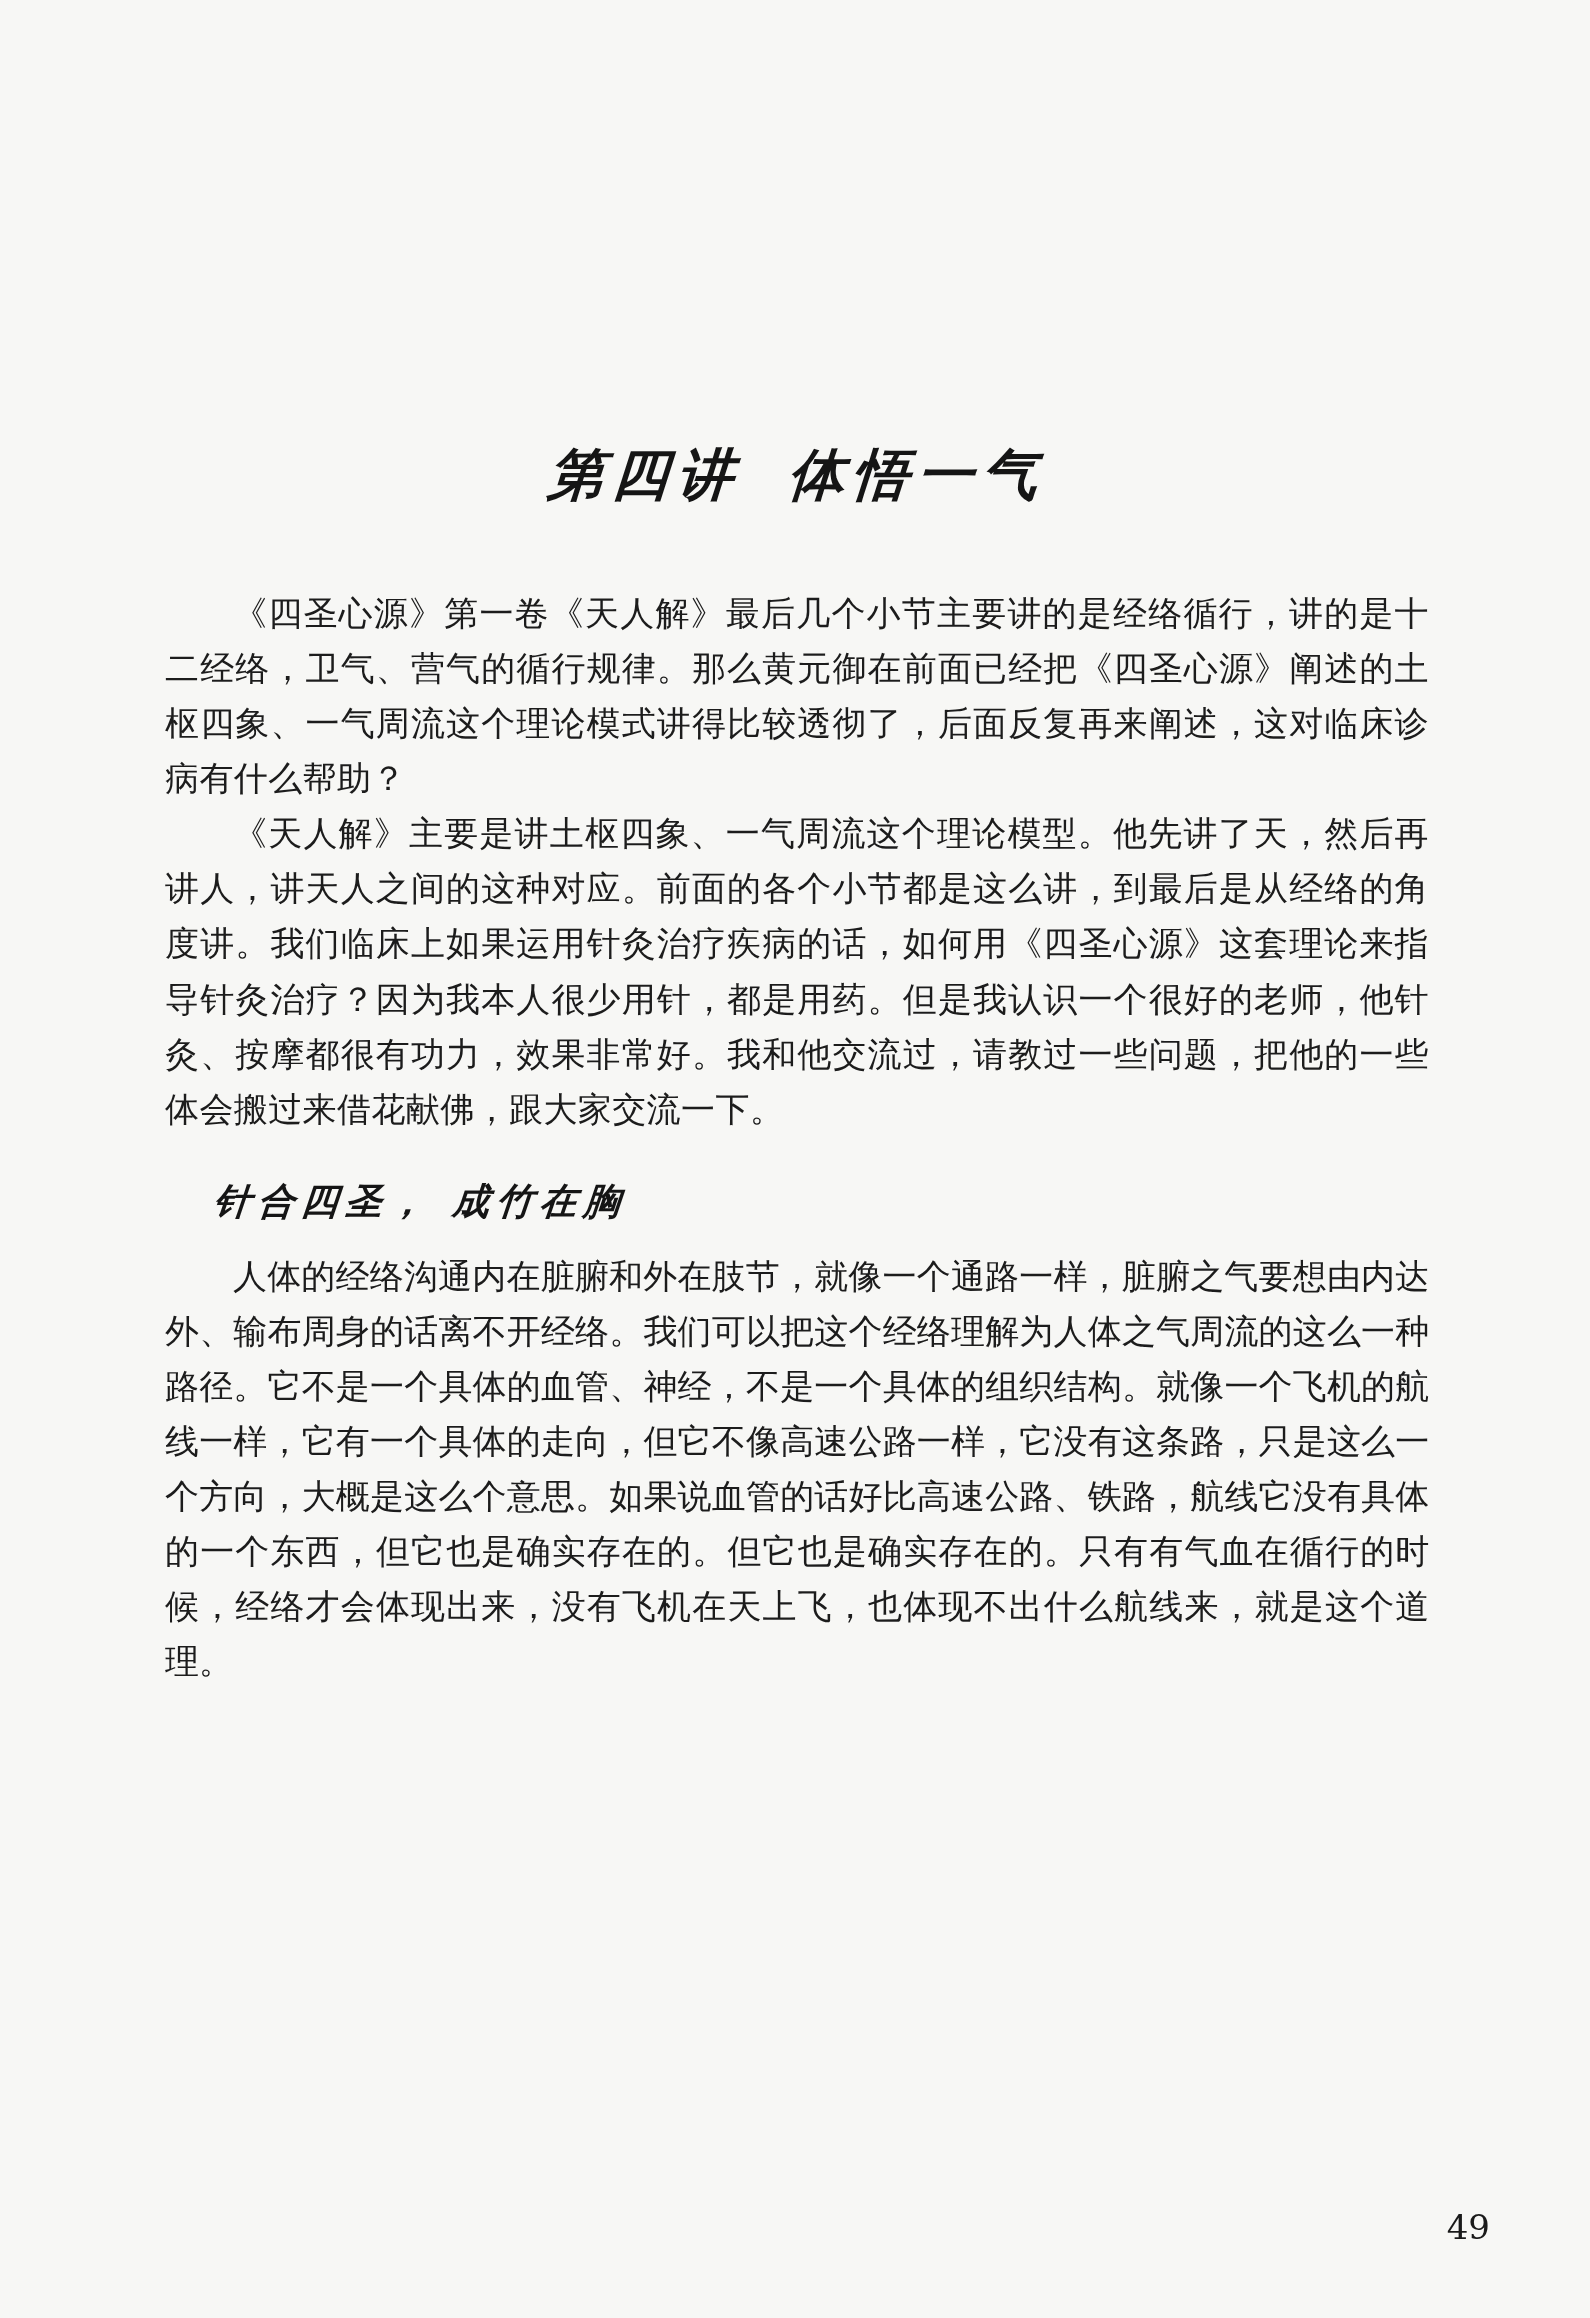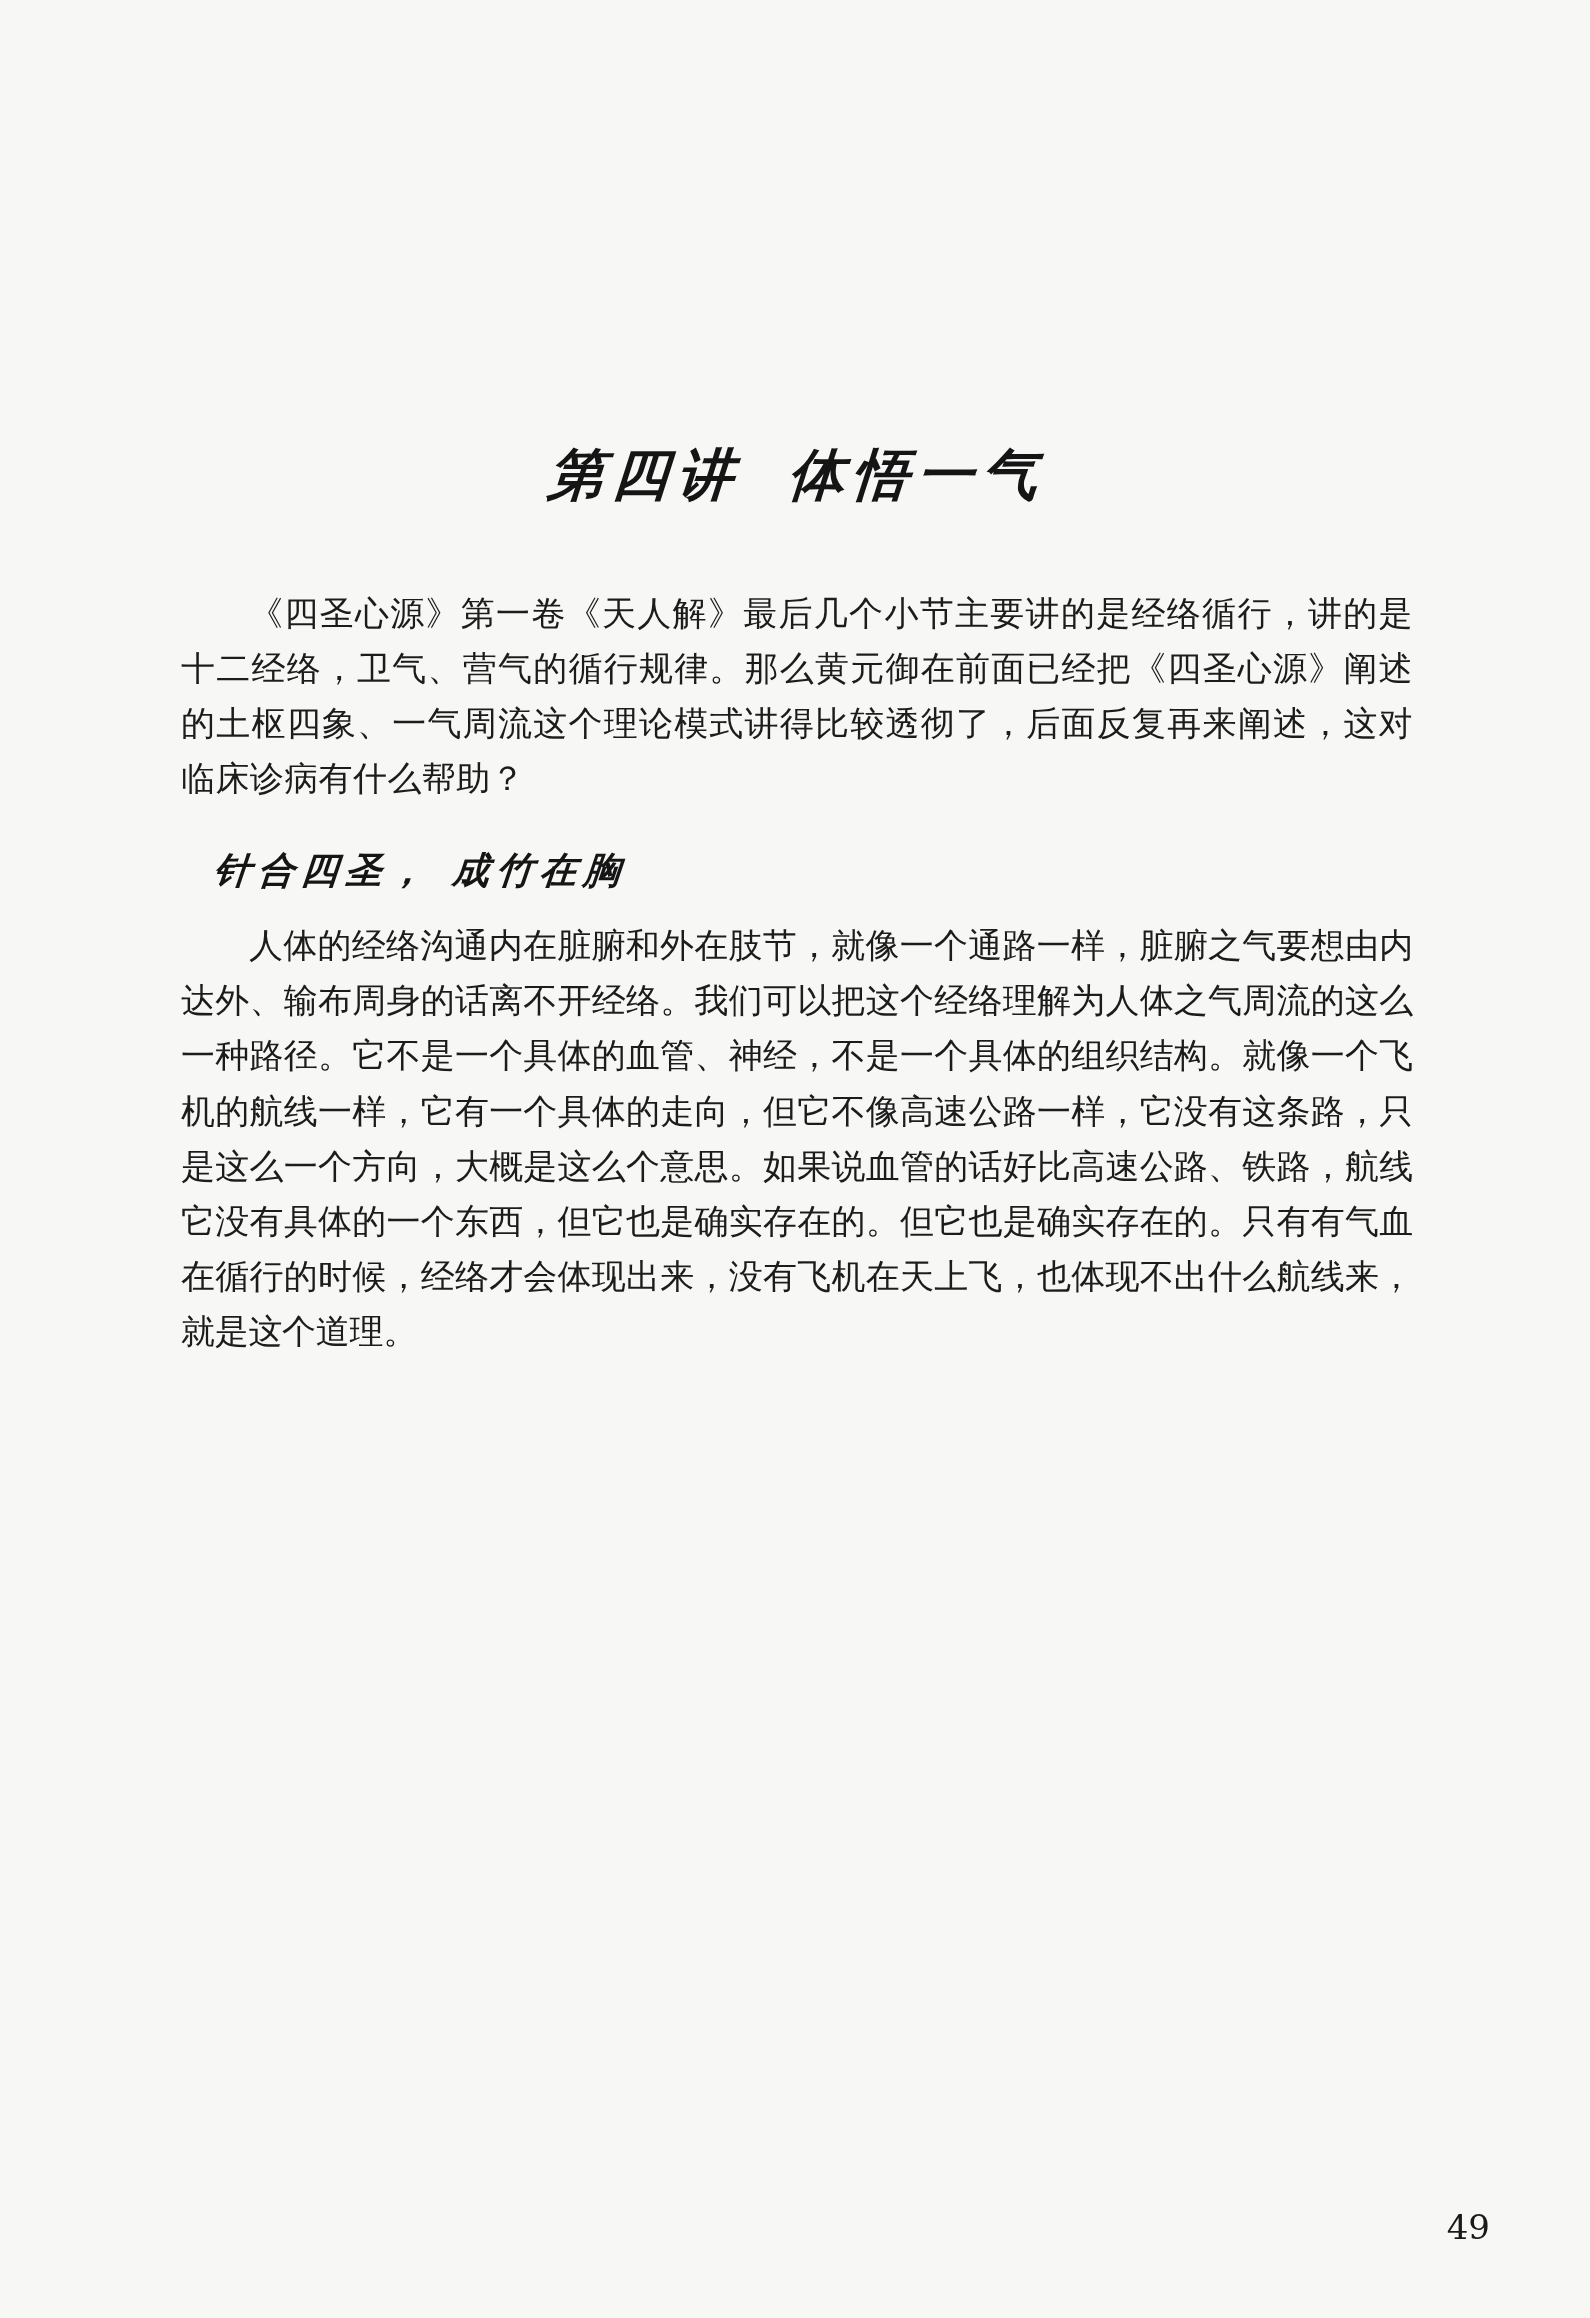--- a/index.html
+++ b/index.html
@@ -48,7 +48,7 @@
     margin-top: 72px;
   }
   p.para {
-    margin: 16px;
+    margin: 0;
     font-size: 34px;
     line-height: 1.62;
     text-align: justify;

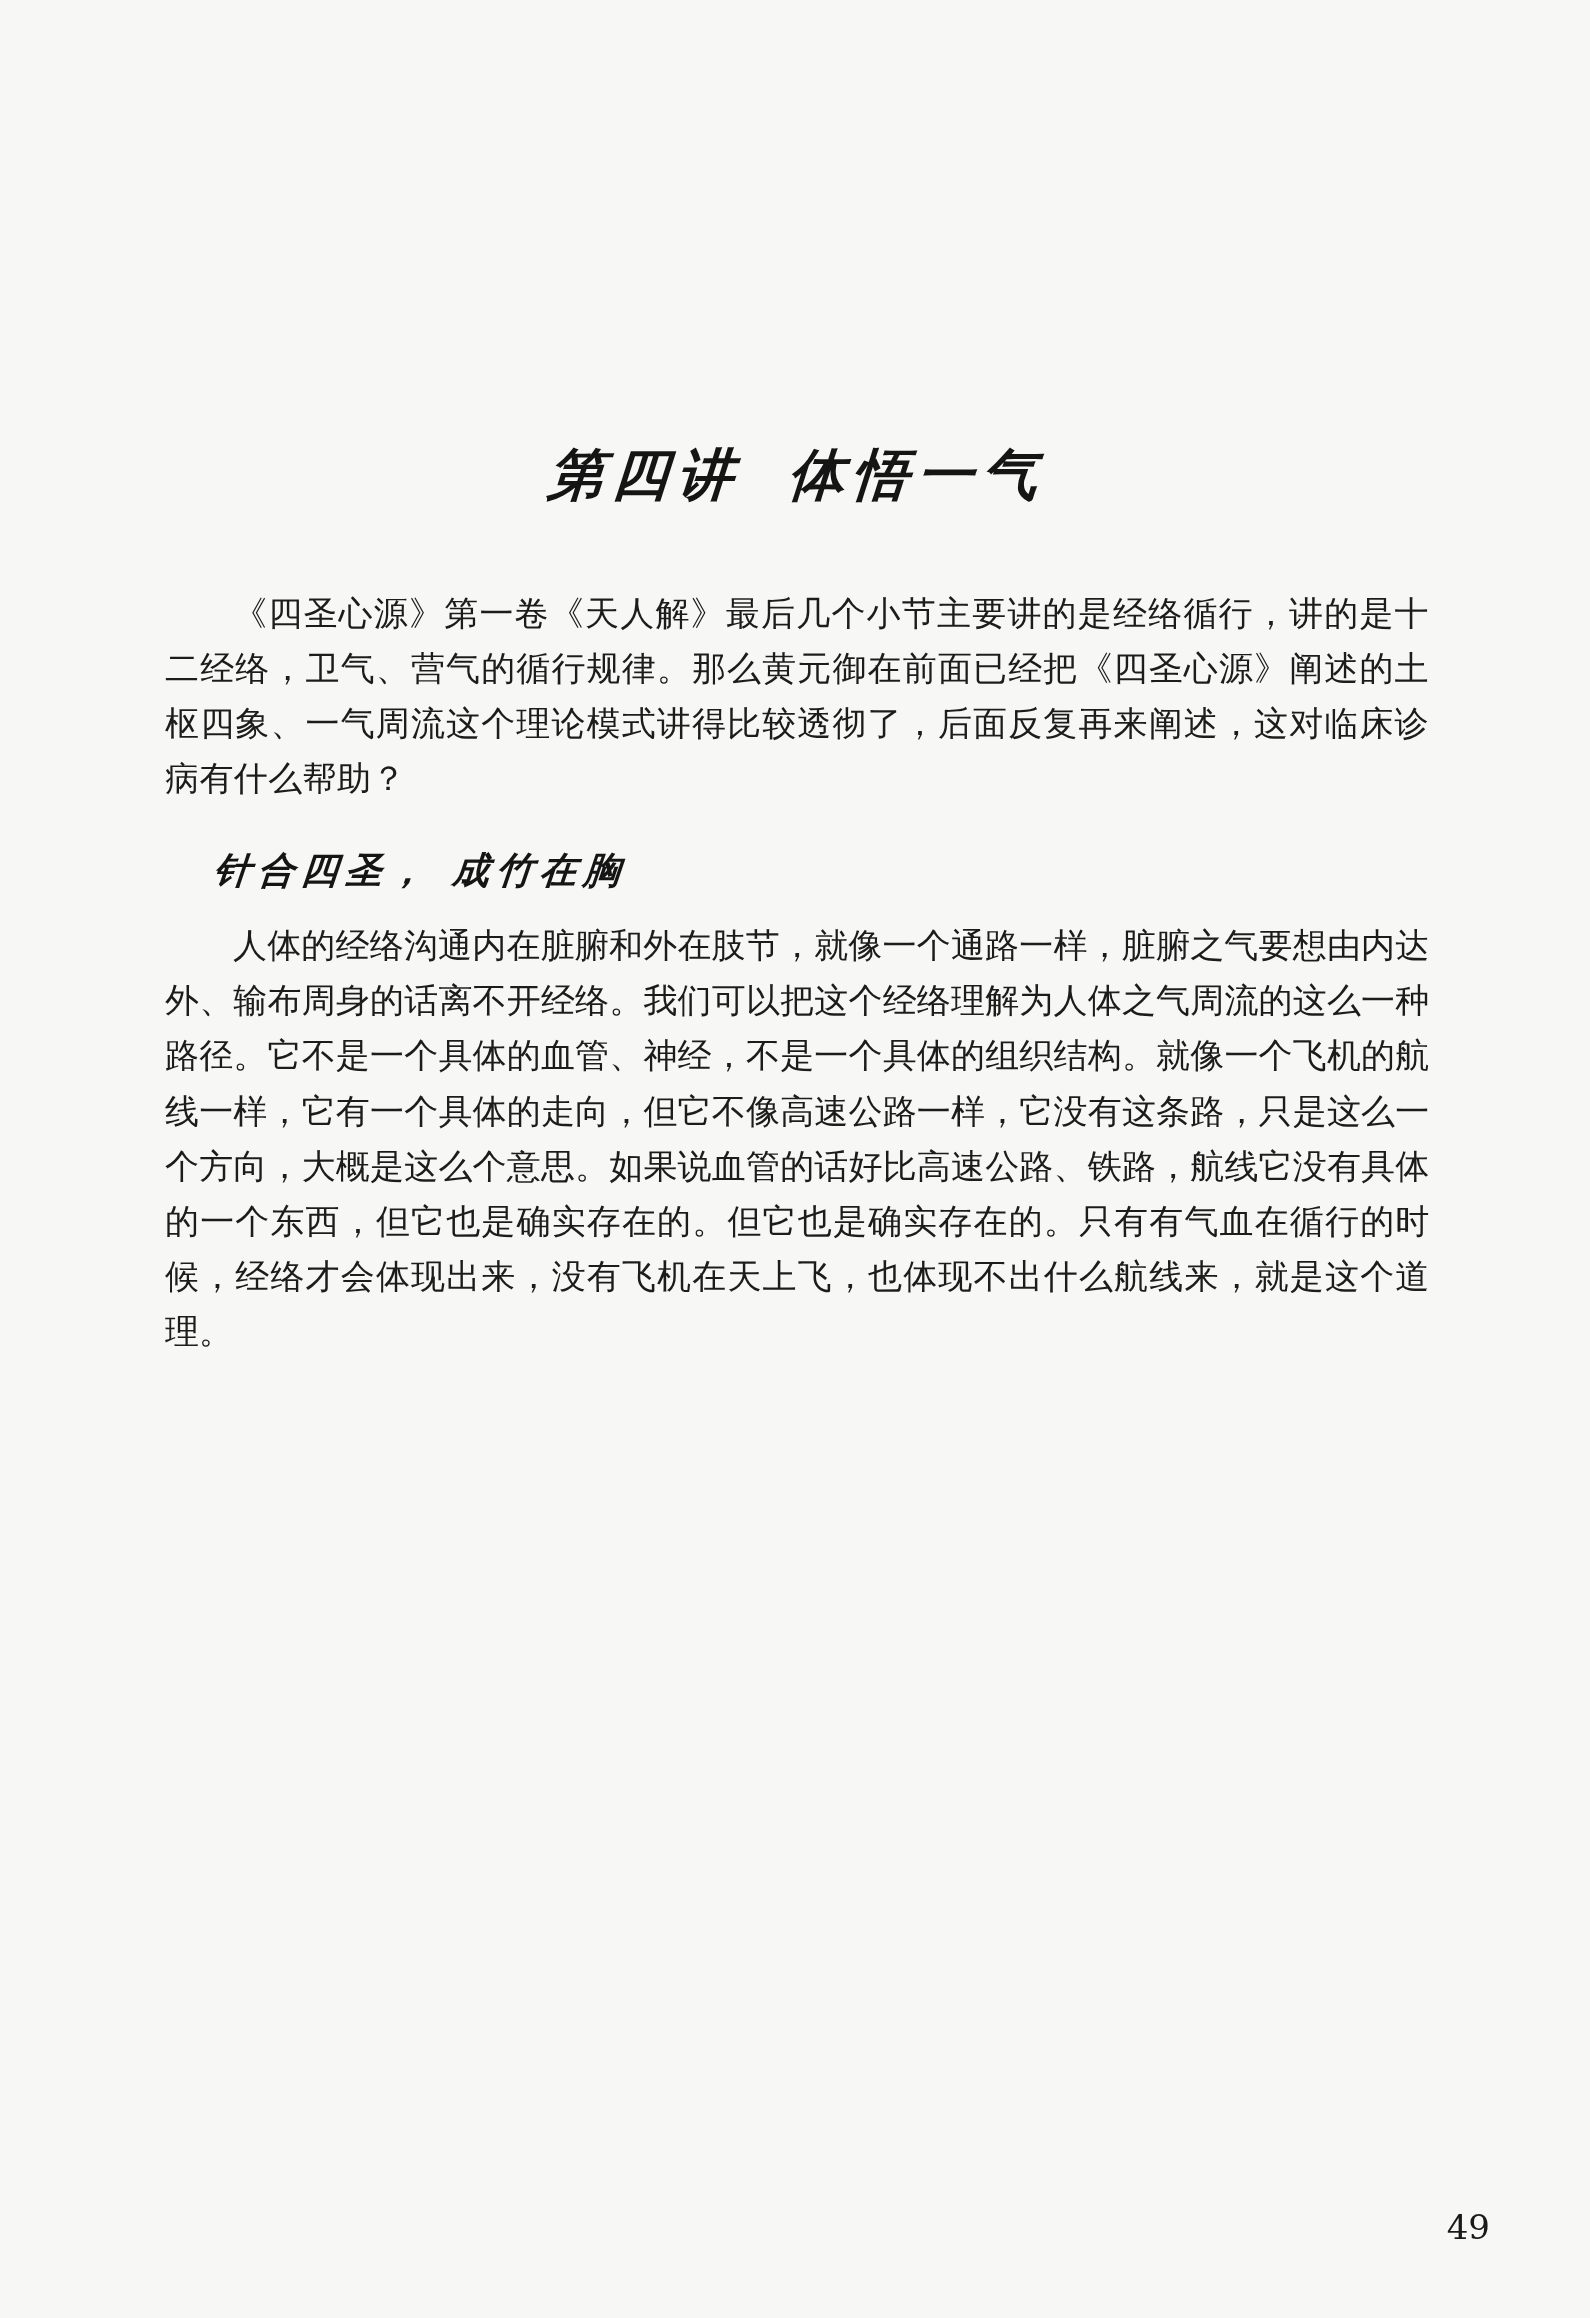--- a/index.html
+++ b/index.html
@@ -96,6 +96,7 @@
 
     <div class="body-block">
       <p class="para">《四圣心源》第一卷《天人解》最后几个小节主要讲的是经络循行，讲的是十二经络，卫气、营气的循行规律。那么黄元御在前面已经把《四圣心源》阐述的土枢四象、一气周流这个理论模式讲得比较透彻了，后面反复再来阐述，这对临床诊病有什么帮助？</p>
+      <p class="para">《天人解》主要是讲土枢四象、一气周流这个理论模型。他先讲了天，然后再讲人，讲天人之间的这种对应。前面的各个小节都是这么讲，到最后是从经络的角度讲。我们临床上如果运用针灸治疗疾病的话，如何用《四圣心源》这套理论来指导针灸治疗？因为我本人很少用针，都是用药。但是我认识一个很好的老师，他针灸、按摩都很有功力，效果非常好。我和他交流过，请教过一些问题，把他的一些体会搬过来借花献佛，跟大家交流一下。</p>
     </div>
 
     <h2 class="section-heading">

